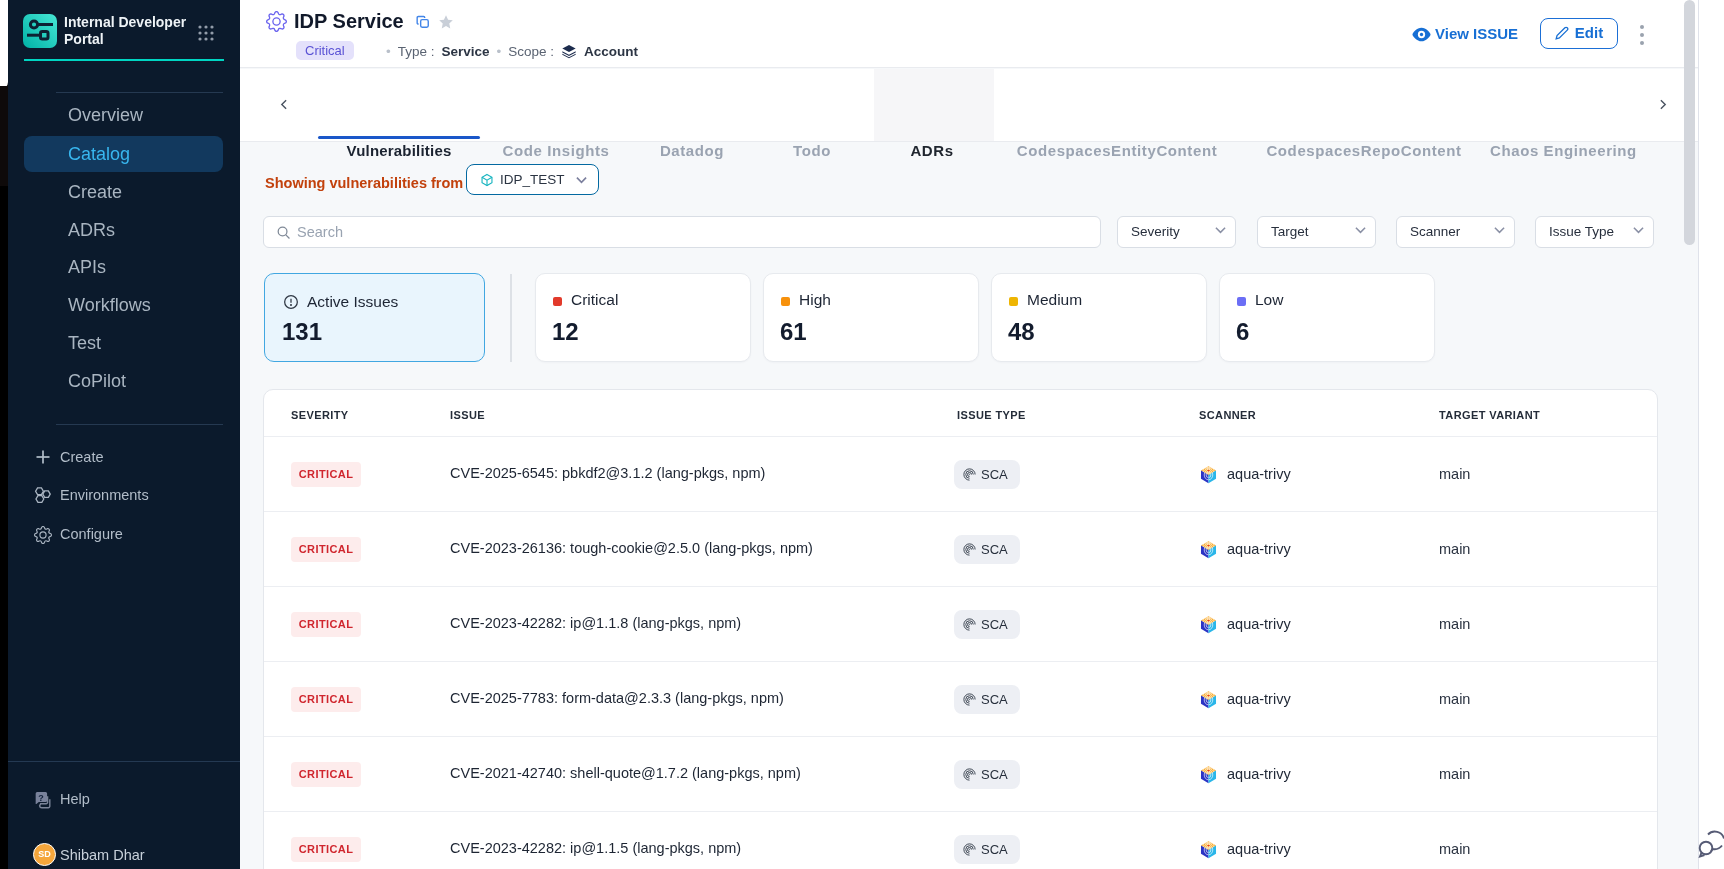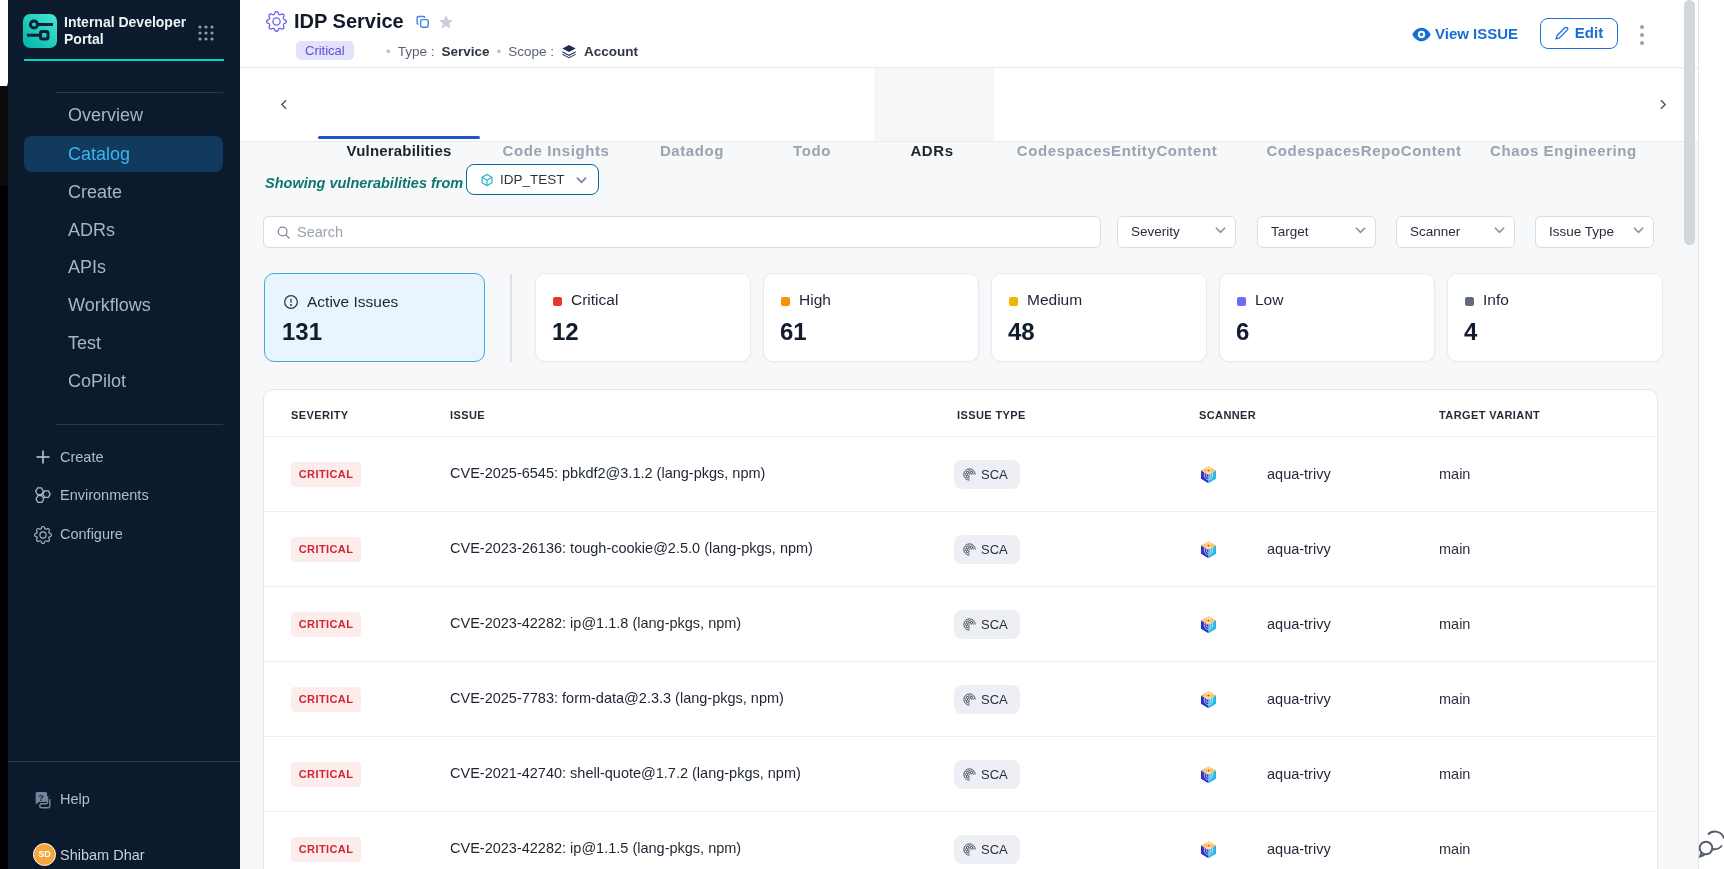--- a/index.html
+++ b/index.html
@@ -48,7 +48,7 @@
 .kebab { position:absolute; left:1400px; top:25px; }
 
 
-.showtxt { position:absolute; left:25px; top:175px; font-size:14.5px; font-weight:bold; color:#0f766e;font-style:italic; }
+.showtxt { position:absolute; left:25px; top:175px; font-size:14.5px; font-weight:bold; color:#c2410c; }
 .projsel { position:absolute; left:226px; top:164px; width:133px; height:31px; background:#fff; border:1px solid #0369a1; border-radius:8px; }
 .search { position:absolute; left:23px; top:216px; width:838px; height:32px; background:#fff; border:1px solid #d9dee5; border-radius:6px; }
 .search span { position:absolute; left:33px; top:7px; color:#99a3b1; font-size:14.5px; }

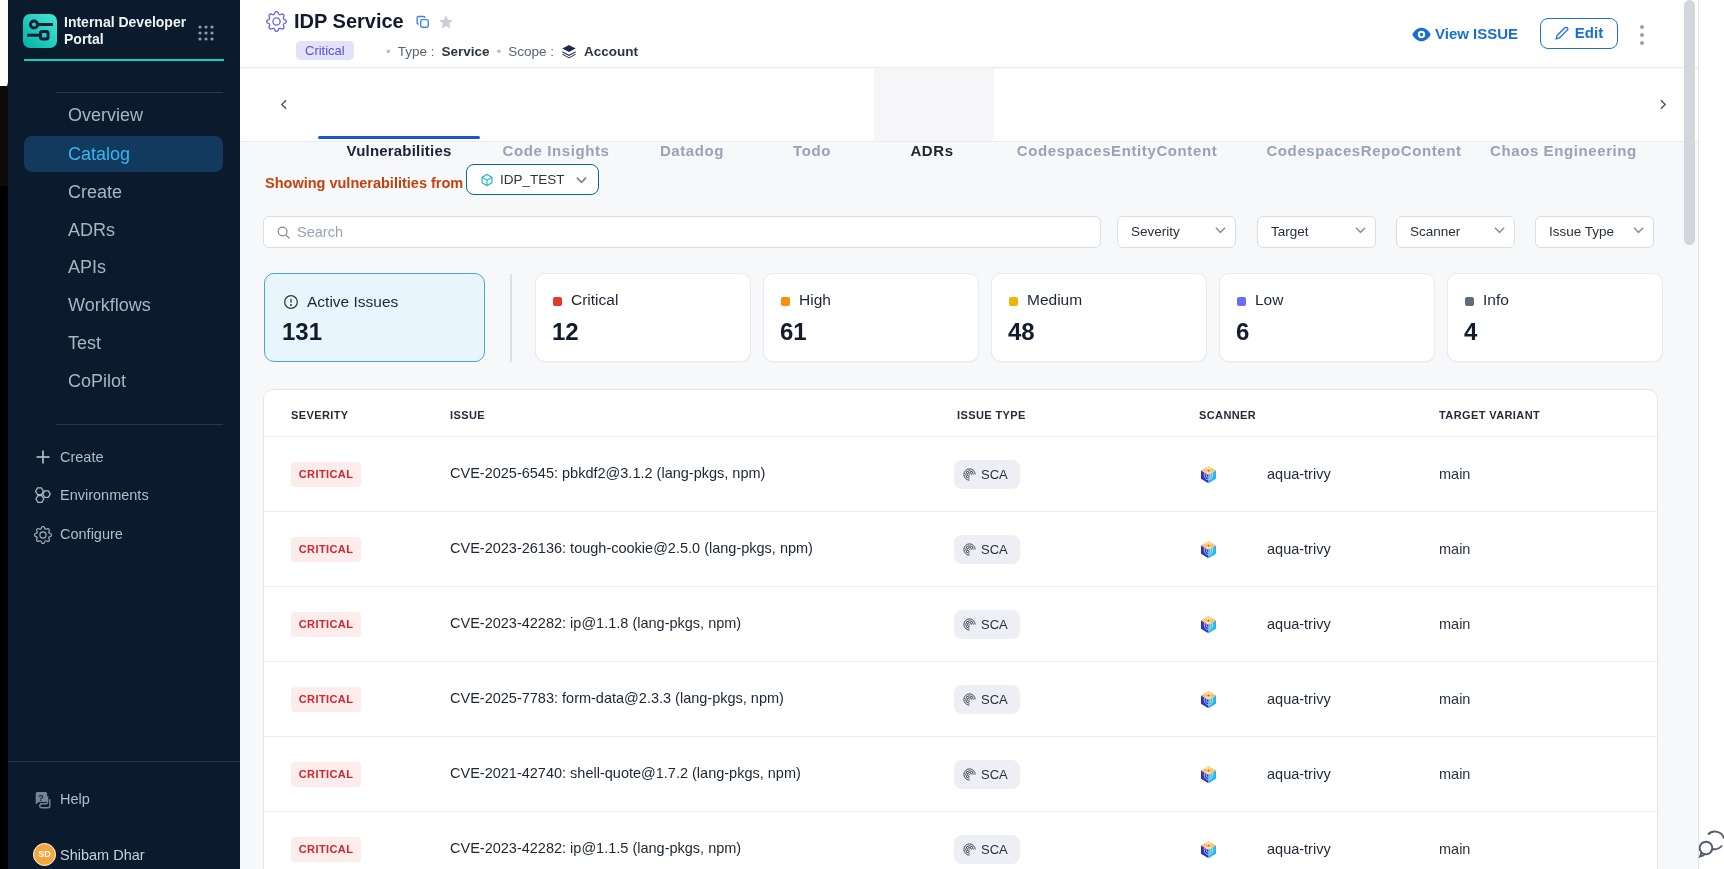--- a/index.html
+++ b/index.html
@@ -251,11 +251,6 @@
       <span class="lbl2">Low</span>
       <span class="num">6</span>
     </div>
-  <div class="card" style="left:1207px;width:216px">
-      <span class="sq" style="background:#626b7b"></span>
-      <span class="lbl2">Info</span>
-      <span class="num">4</span>
-    </div>
 
   <div id="tbl">
     <div class="th" style="left:27px">SEVERITY</div>

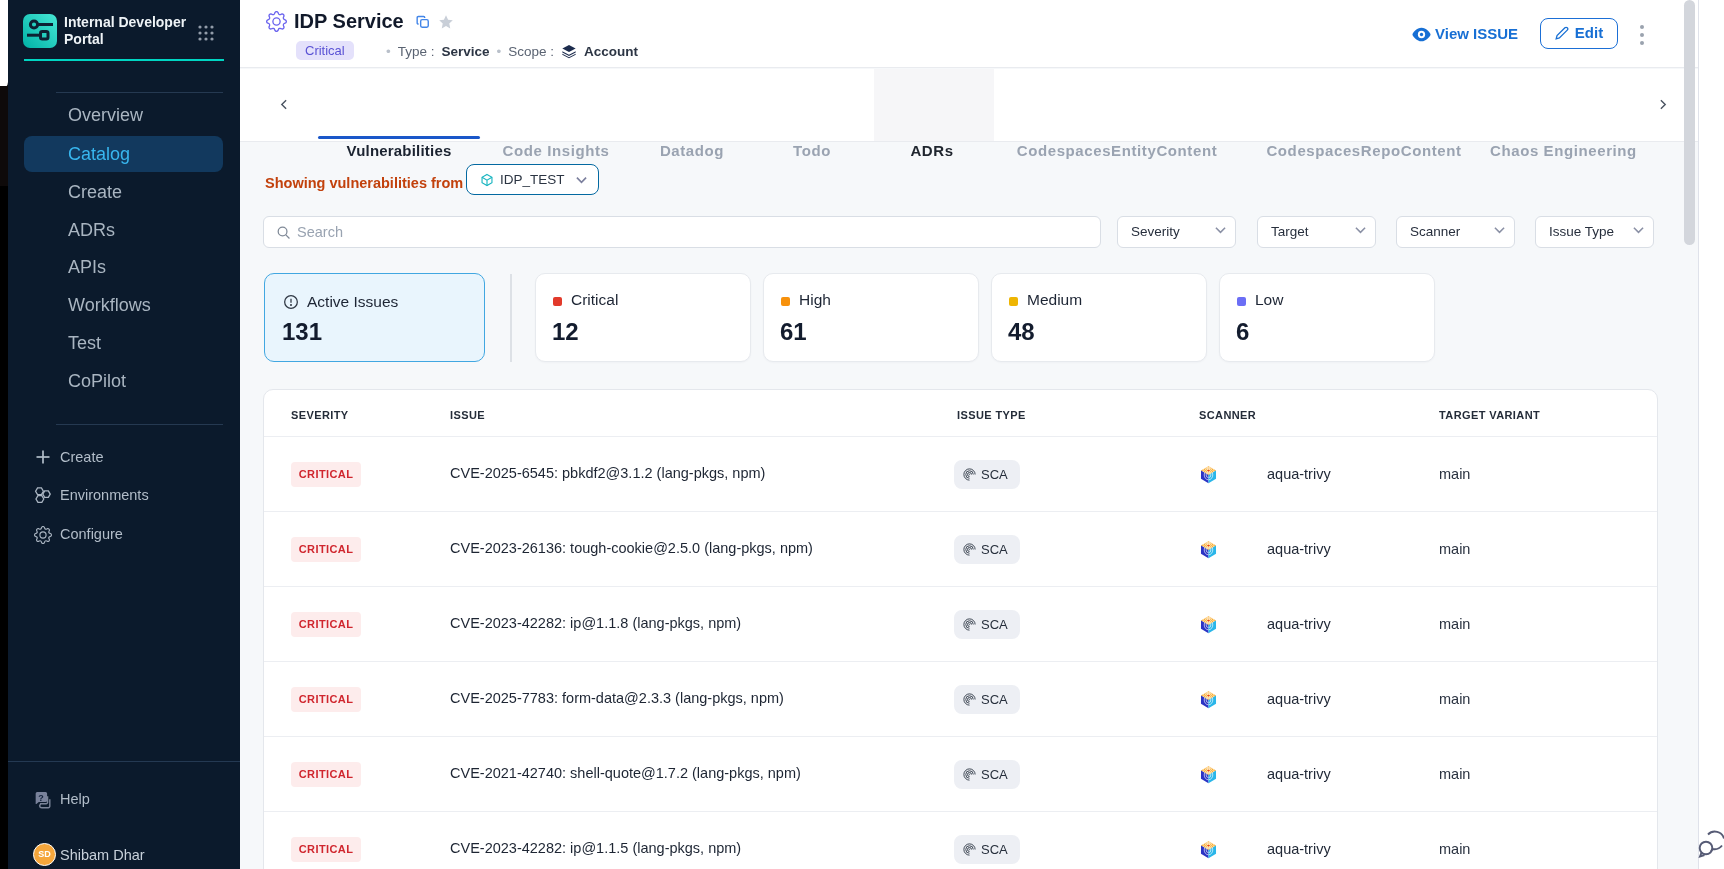--- a/index.html
+++ b/index.html
@@ -73,7 +73,7 @@
 .scachip span { position:absolute; left:27px; top:7px; font-size:13px; color:#272f3c; }
 .scachip svg { position:absolute; left:8px; top:7px; }
 .trivy { position:absolute; left:935px; top:28px; }
-.scn { position:absolute; left:963px; top:29px; font-size:14.5px; color:#222a38;margin-left:40px; }
+.scn { position:absolute; left:963px; top:29px; font-size:14.5px; color:#222a38; }
 .tv { position:absolute; left:1175px; top:29px; font-size:14.5px; color:#2a3240; }
 
 

